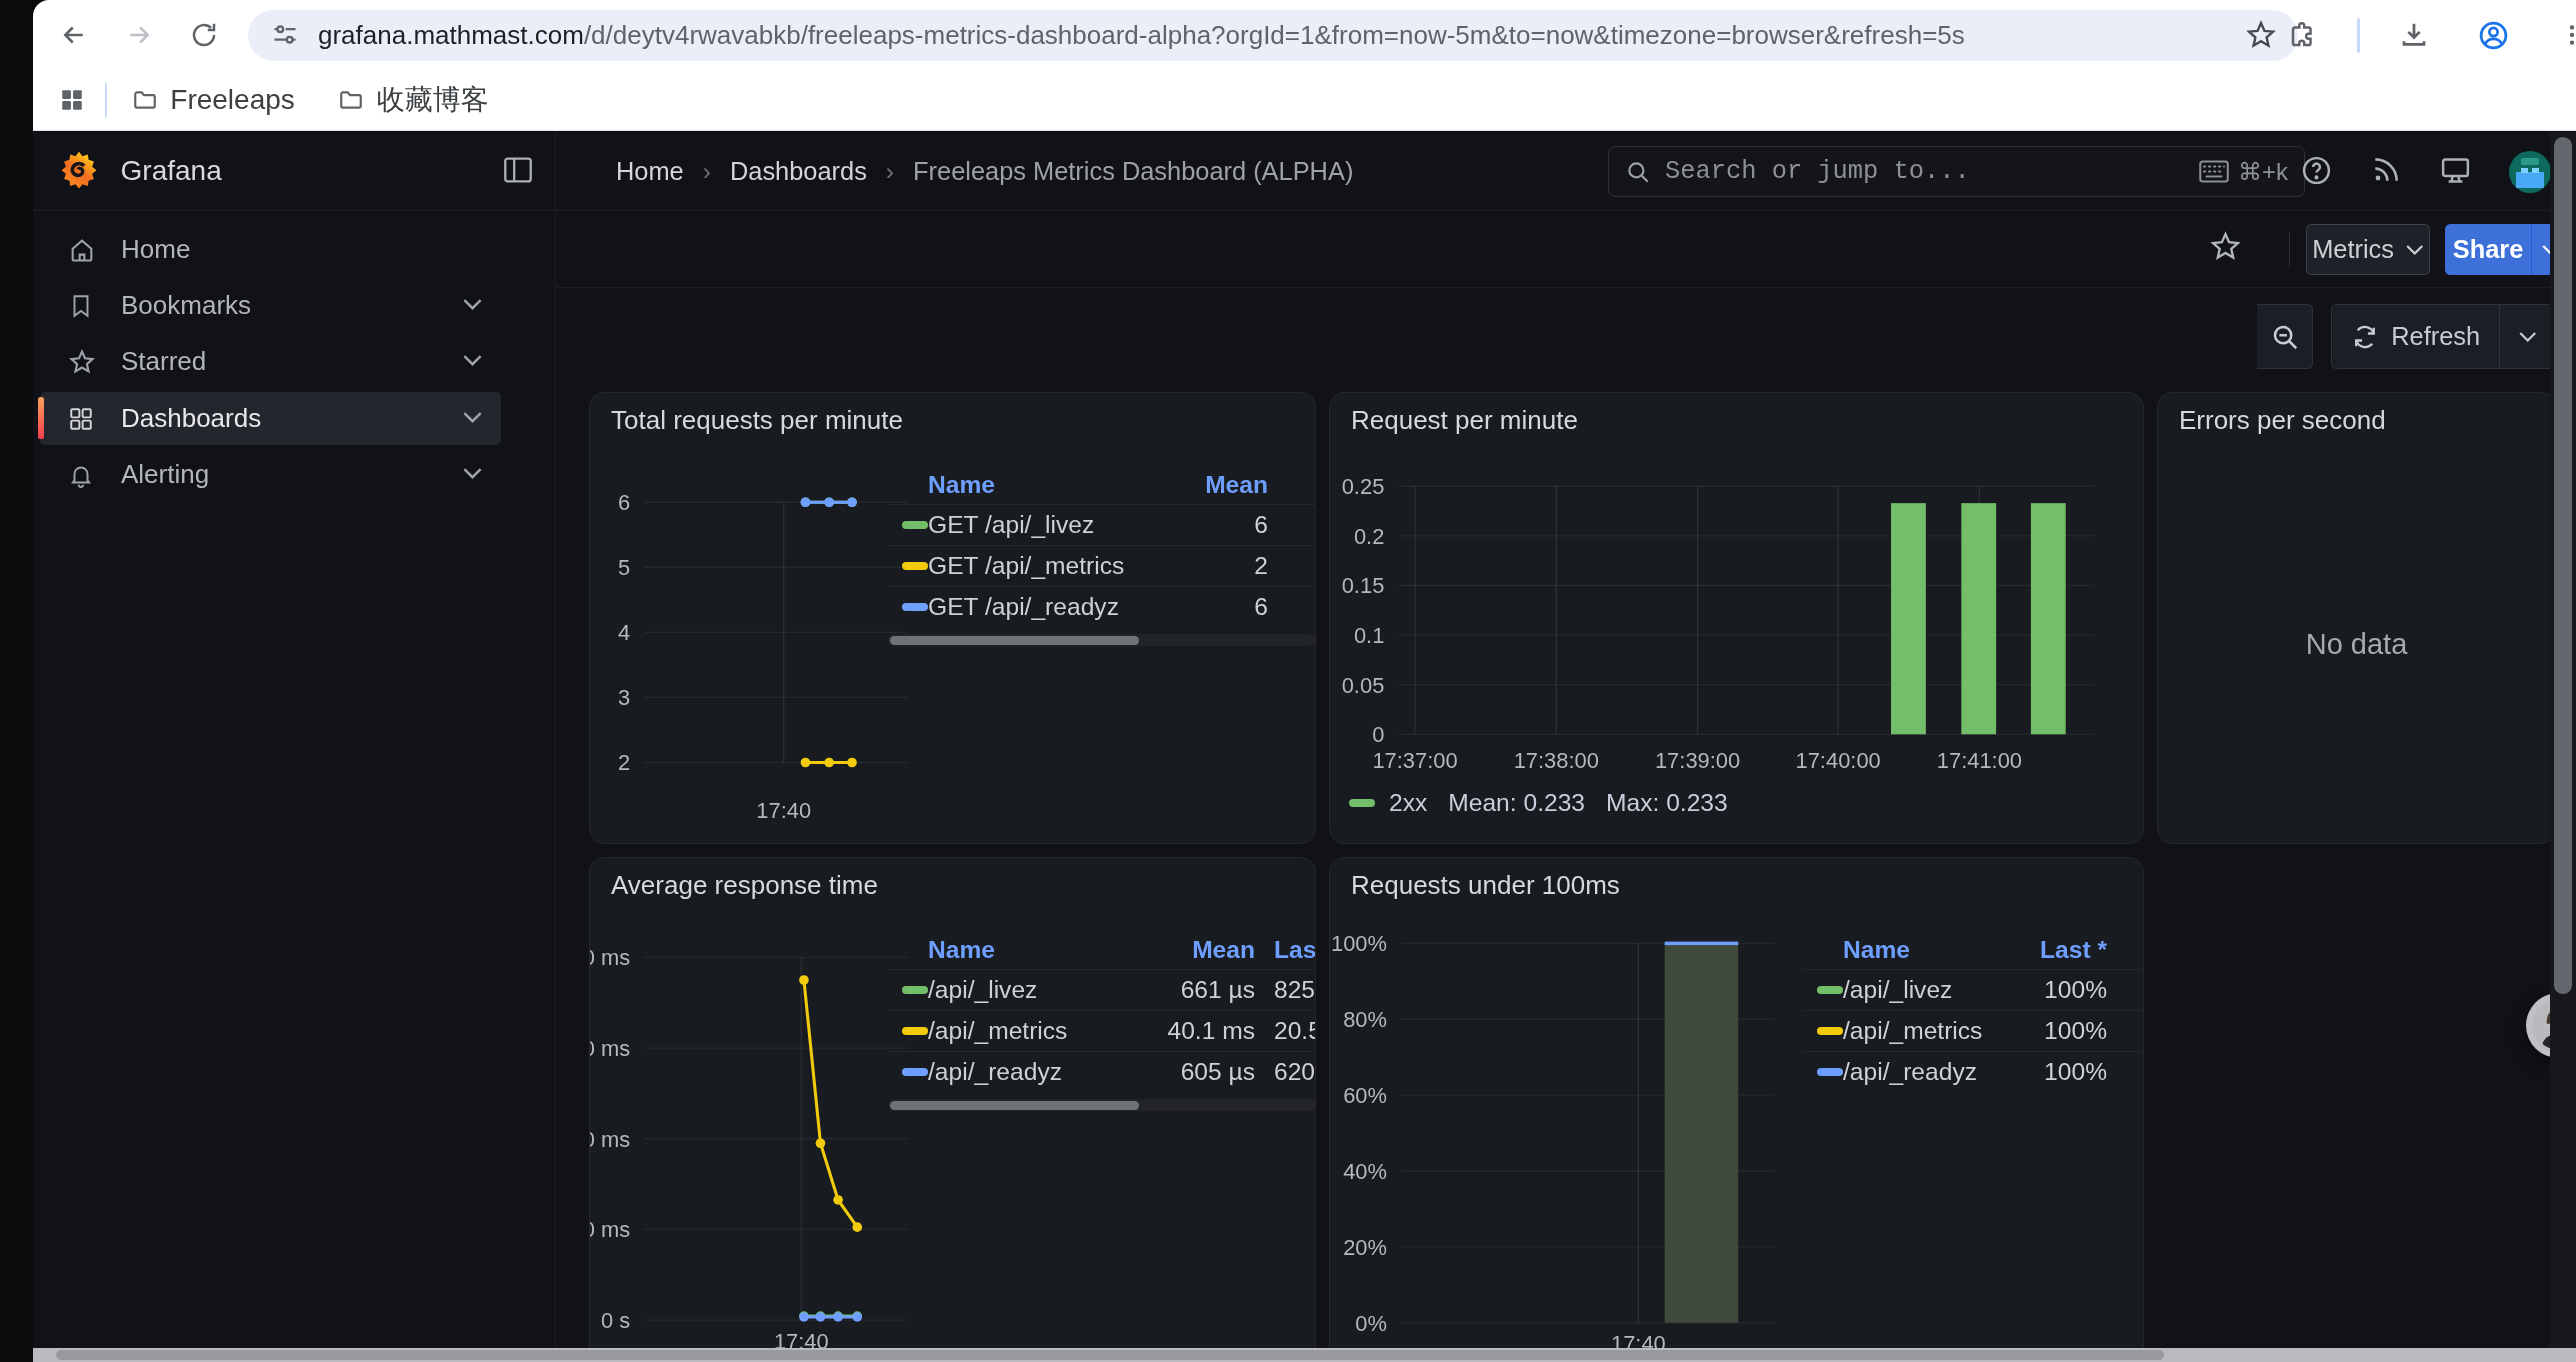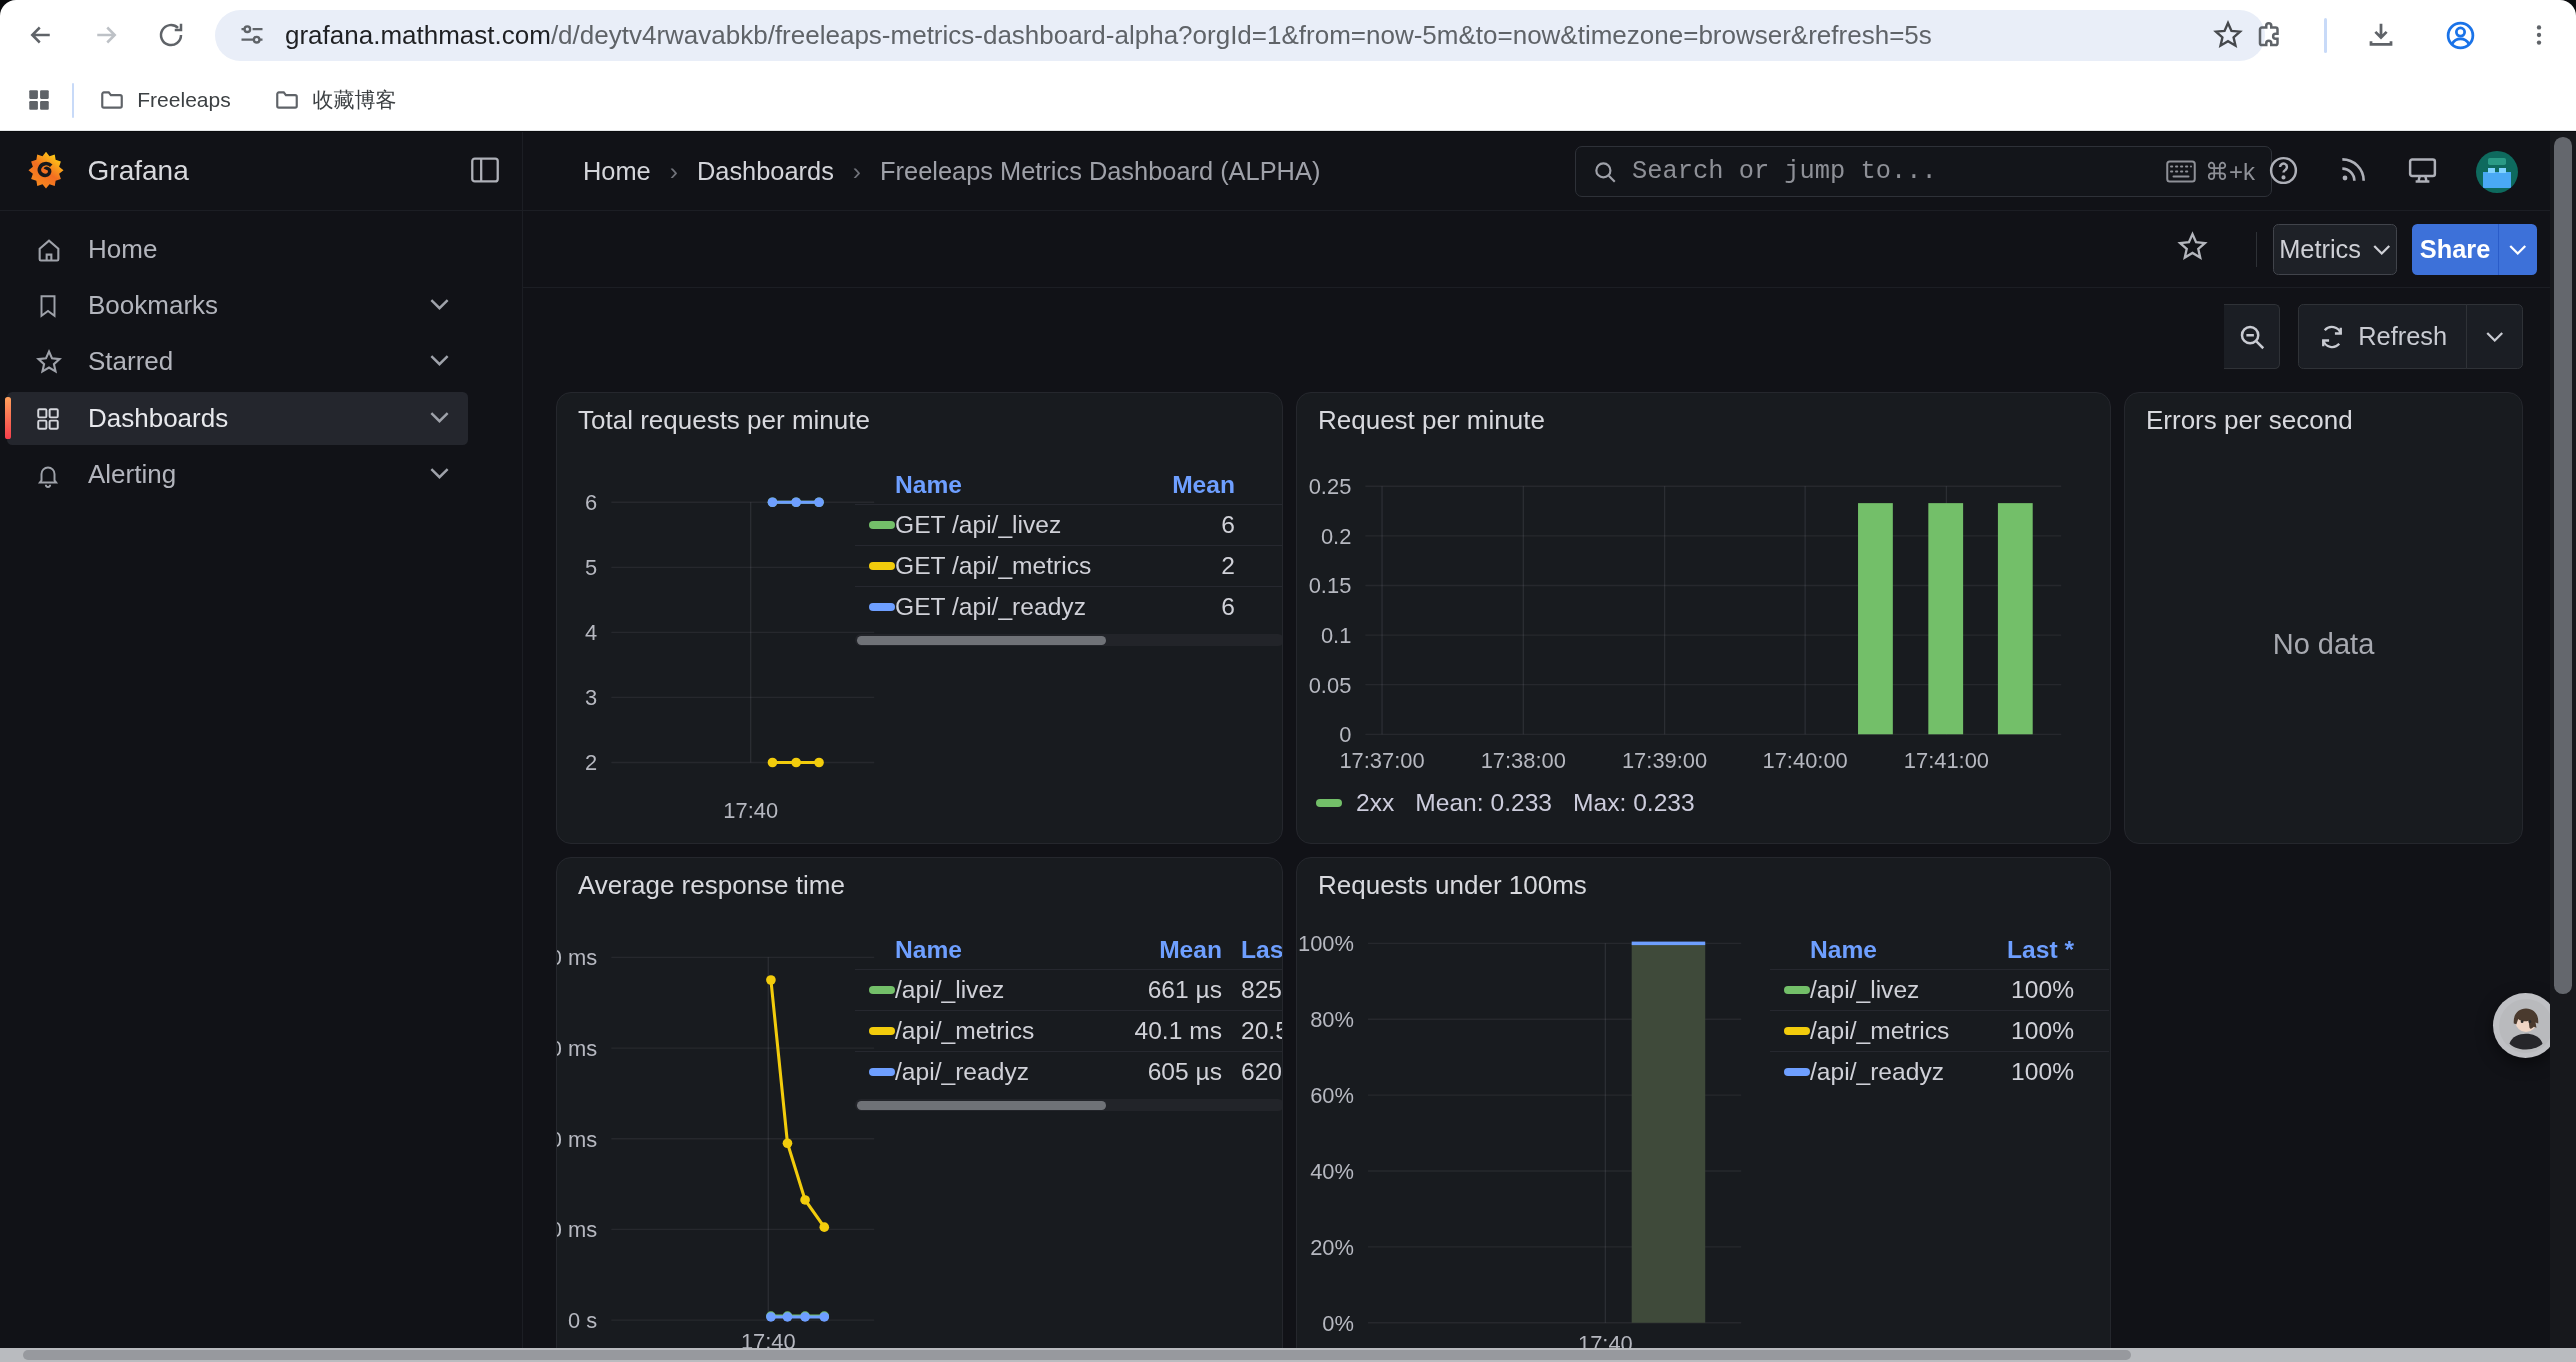--- a/index.html
+++ b/index.html
@@ -5,7 +5,7 @@
   * { margin:0; padding:0; box-sizing:border-box; }
   html,body { width:2576px; height:1363px; overflow:hidden; background:#0a0b0d;
     font-family:"Liberation Sans","DejaVu Sans",sans-serif; }
-  .screen { position:absolute; inset:0; }
+  .screen { position:absolute; inset:0;margin-left:33px; }
 
   
   .chrome { position:absolute; left:0; top:0; width:2576px; height:70px; background:#ffffff;

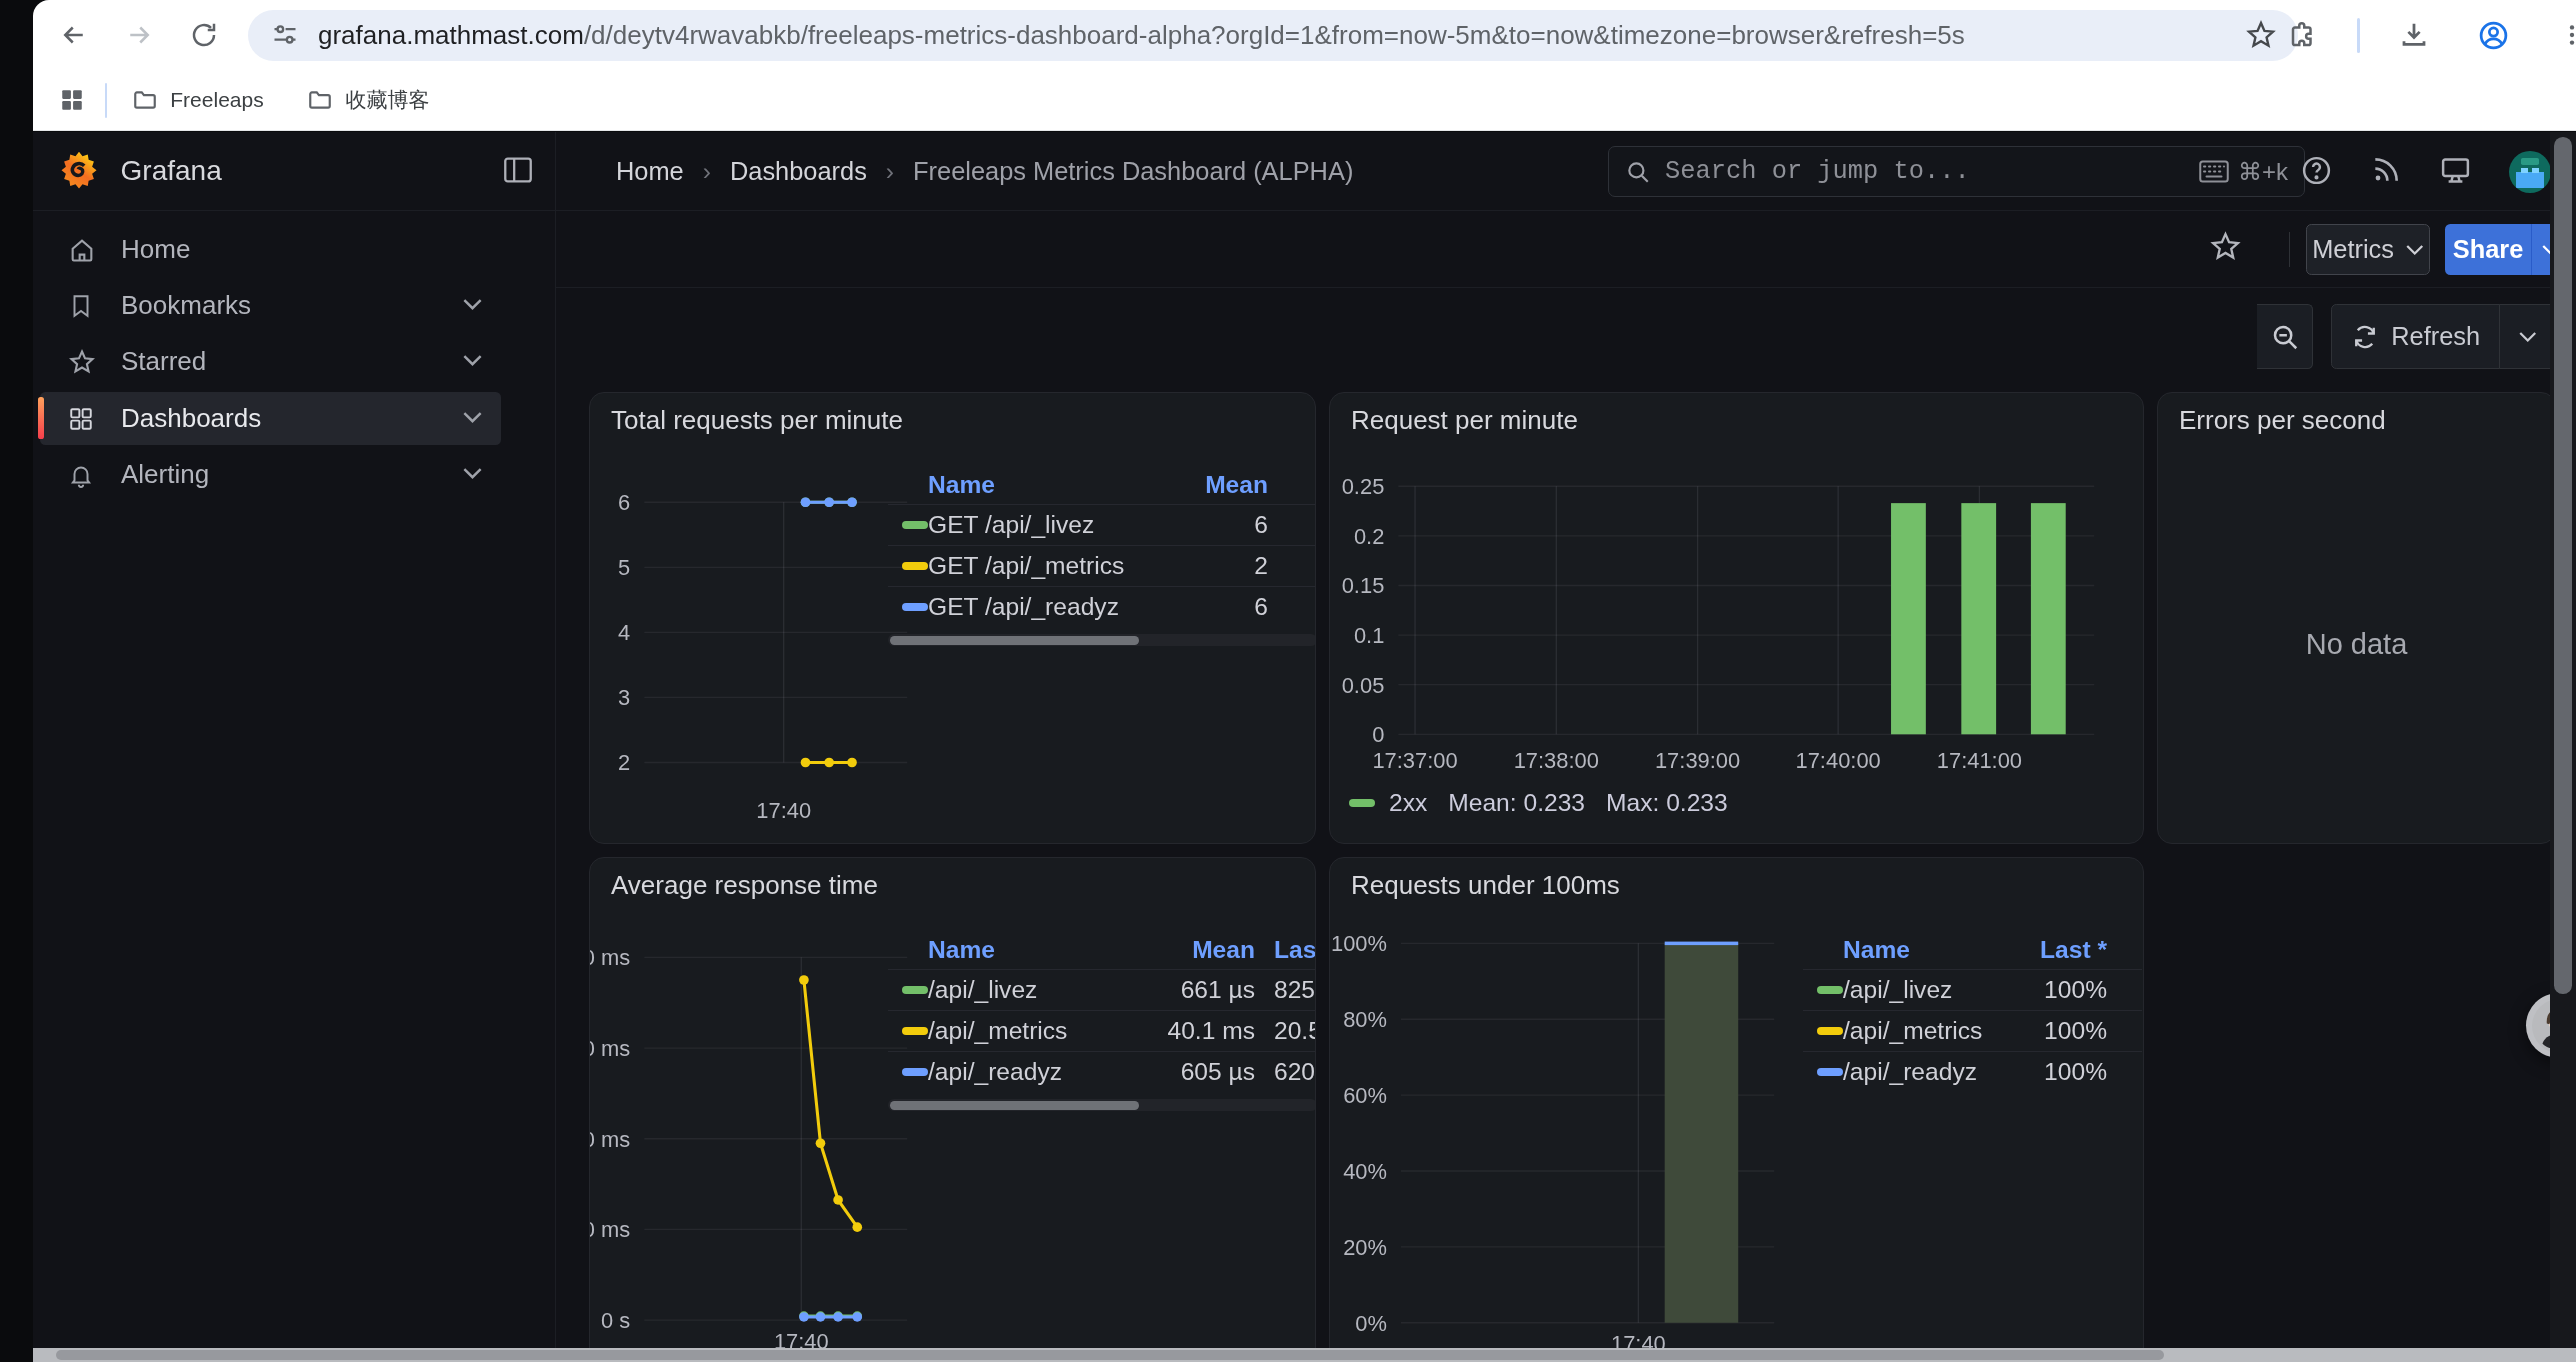--- a/index.html
+++ b/index.html
@@ -24,7 +24,7 @@
   .bkbar { position:absolute; left:0; top:70px; width:2576px; height:61px; background:#ffffff;
     border-bottom:0.9px solid #e4e6e8; display:flex; align-items:center; }
   .bk-chip { display:flex; align-items:center; gap:12.3px; padding:7px 12.3px; border-radius:7px; }
-  .bk-label { font-size:21px; color:#3c4043; }
+  .bk-label { font-size:28px; color:#3c4043; }
 
   
   .app { position:absolute; left:0; top:132px; width:2576px; height:1230px; background:#111217; }

